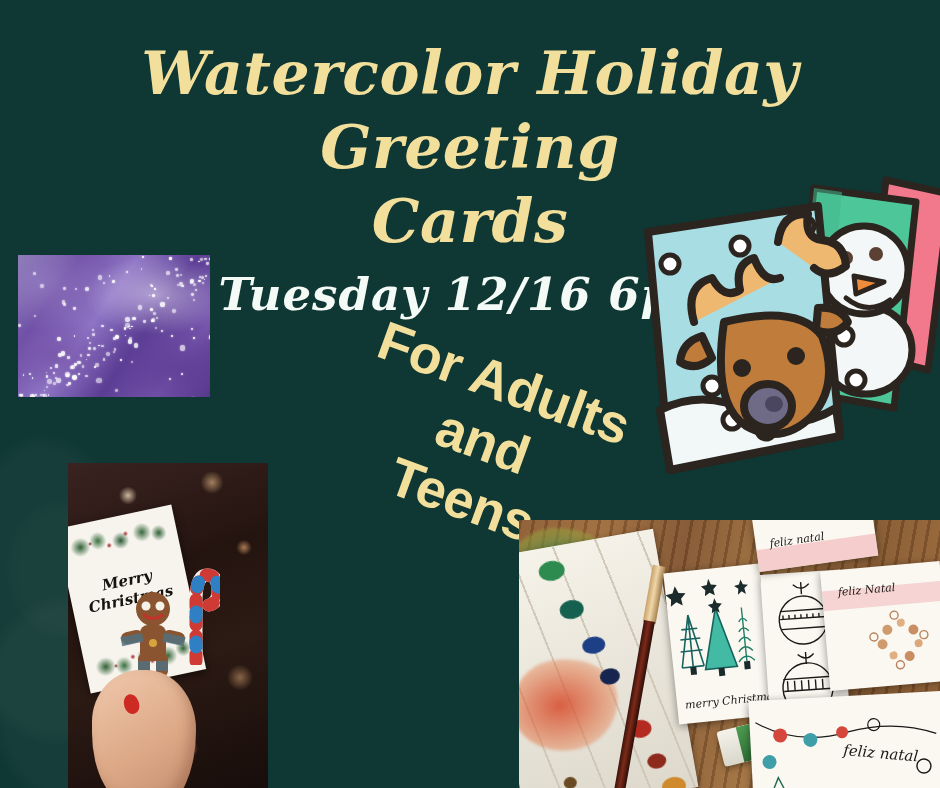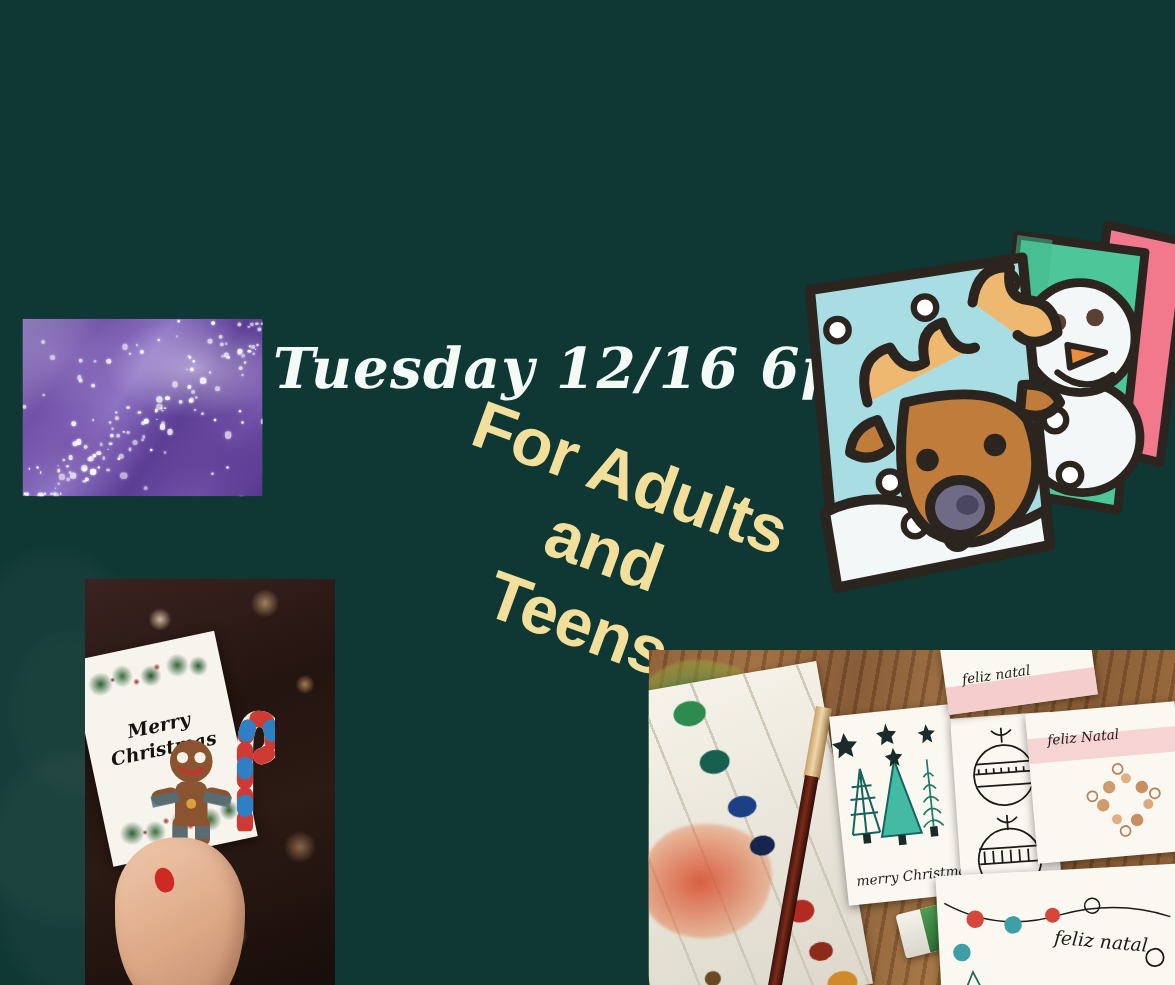--- a/index.html
+++ b/index.html
@@ -272,6 +272,7 @@
   <div class="bg-blotch blotch-c"></div>
 
   <div class="title">
+    <div>Watercolor Holiday Greeting</div>
   </div>
 
 

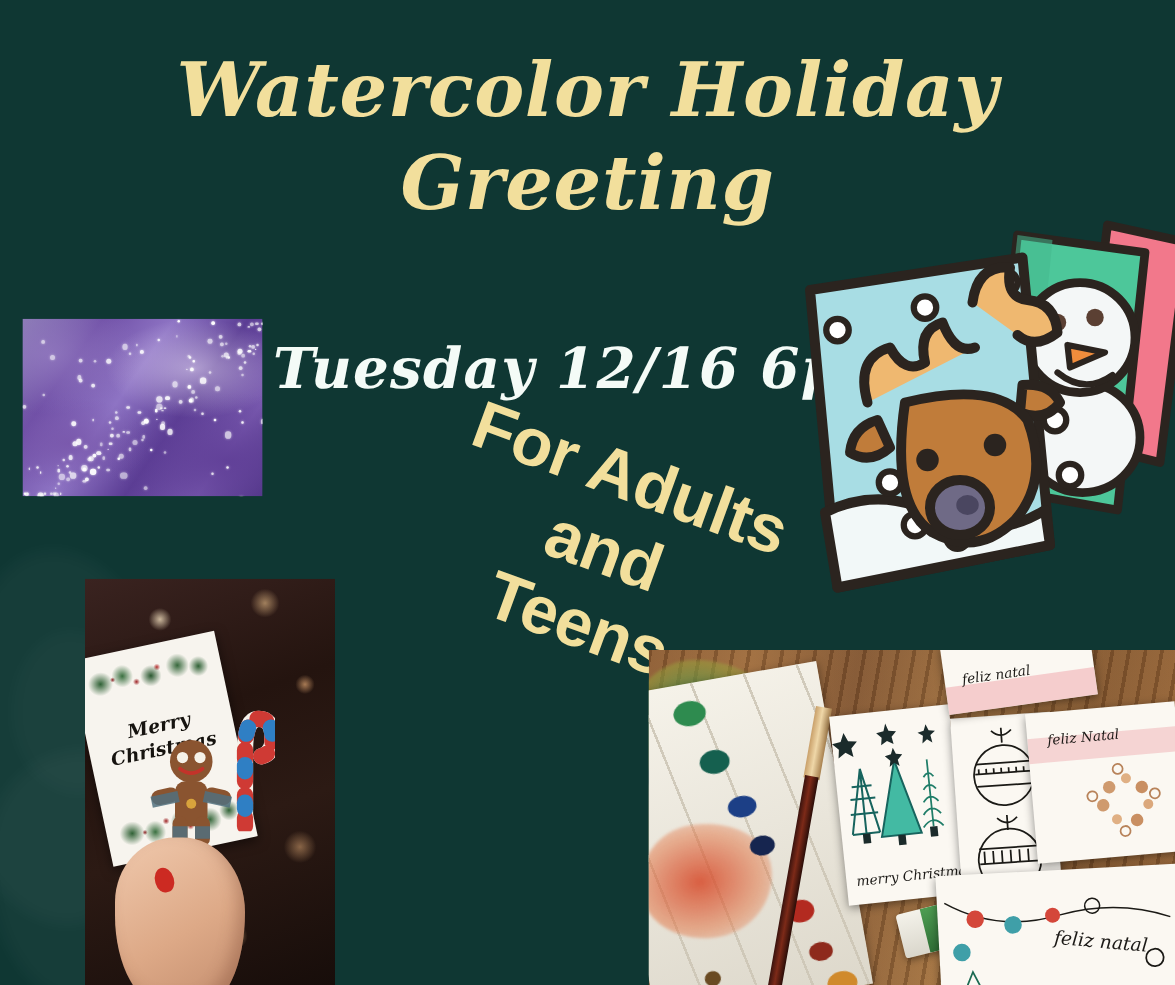--- a/index.html
+++ b/index.html
@@ -273,6 +273,7 @@
 
   <div class="title">
     <div>Watercolor Holiday Greeting</div>
+    <div>Cards</div>
   </div>
 
 

